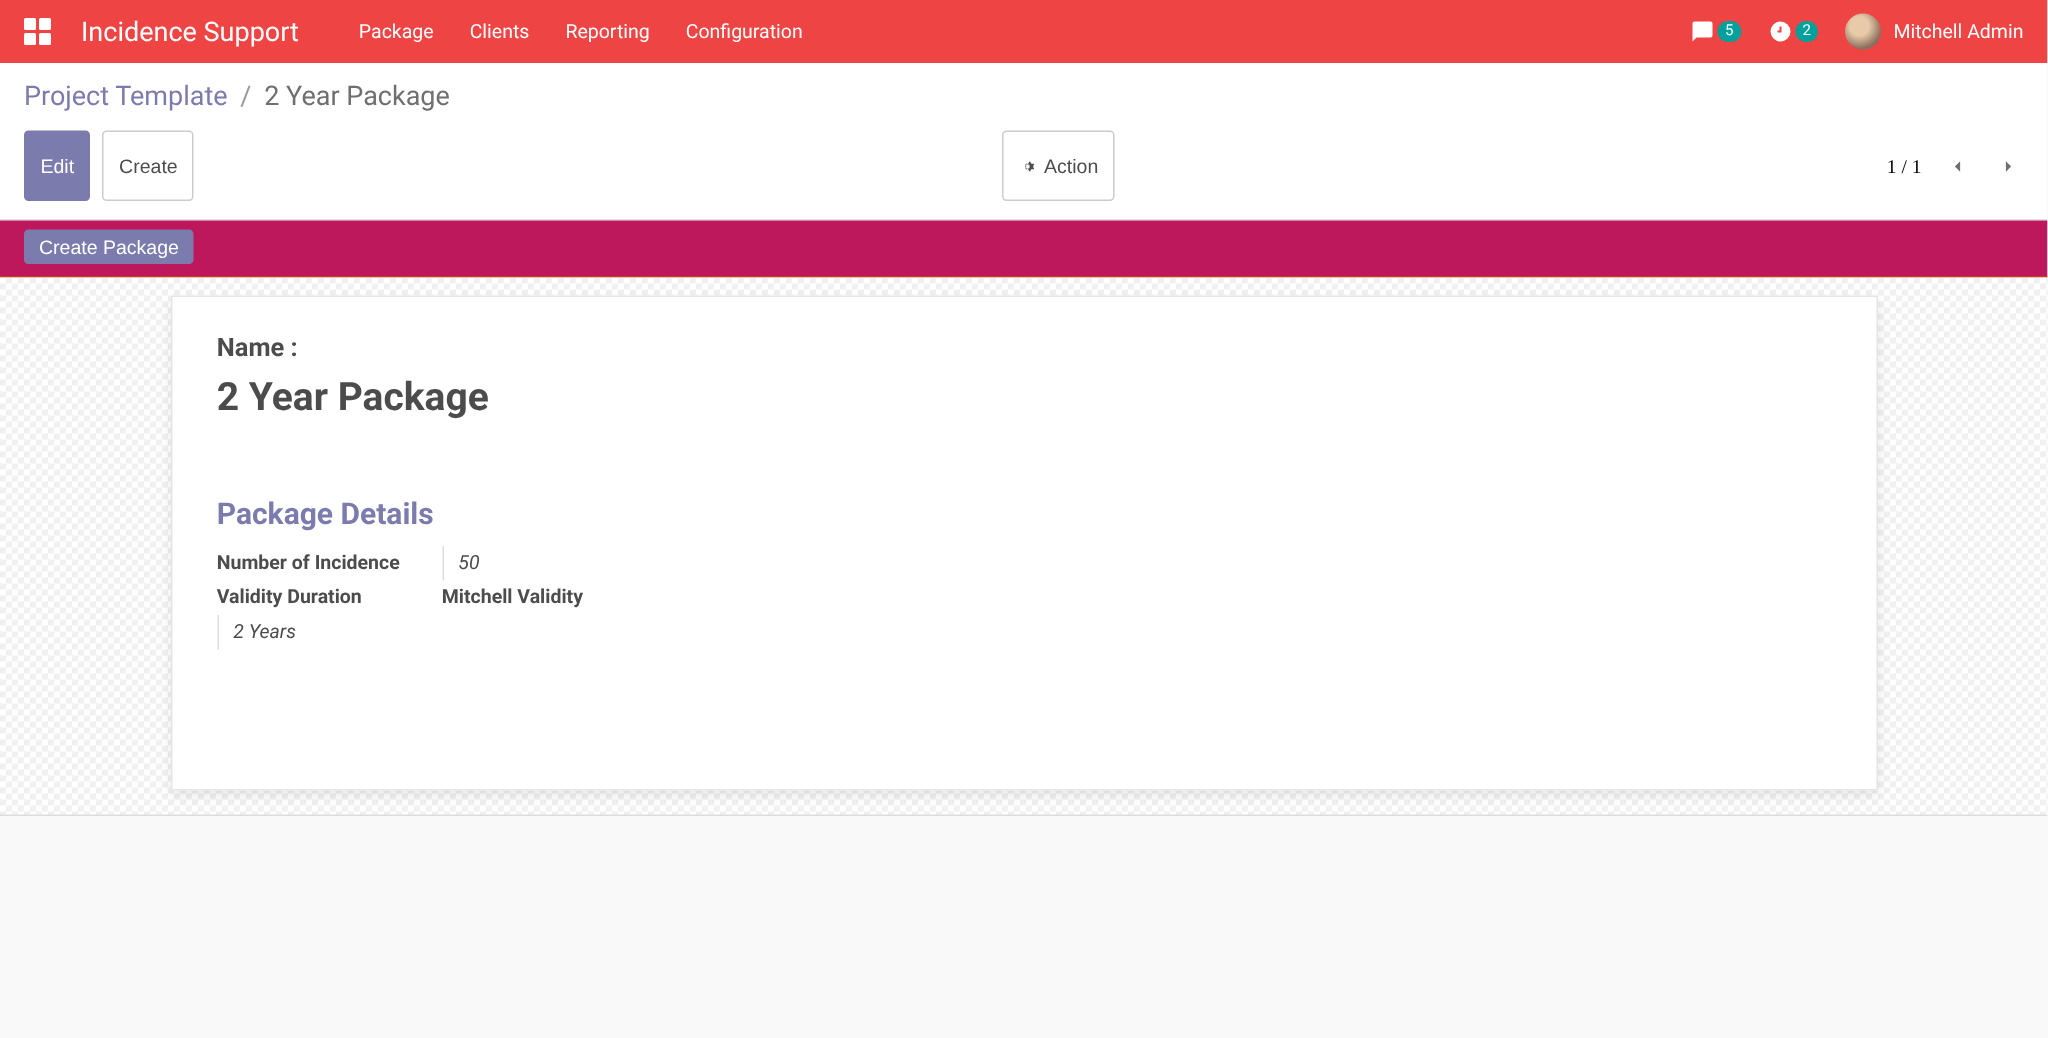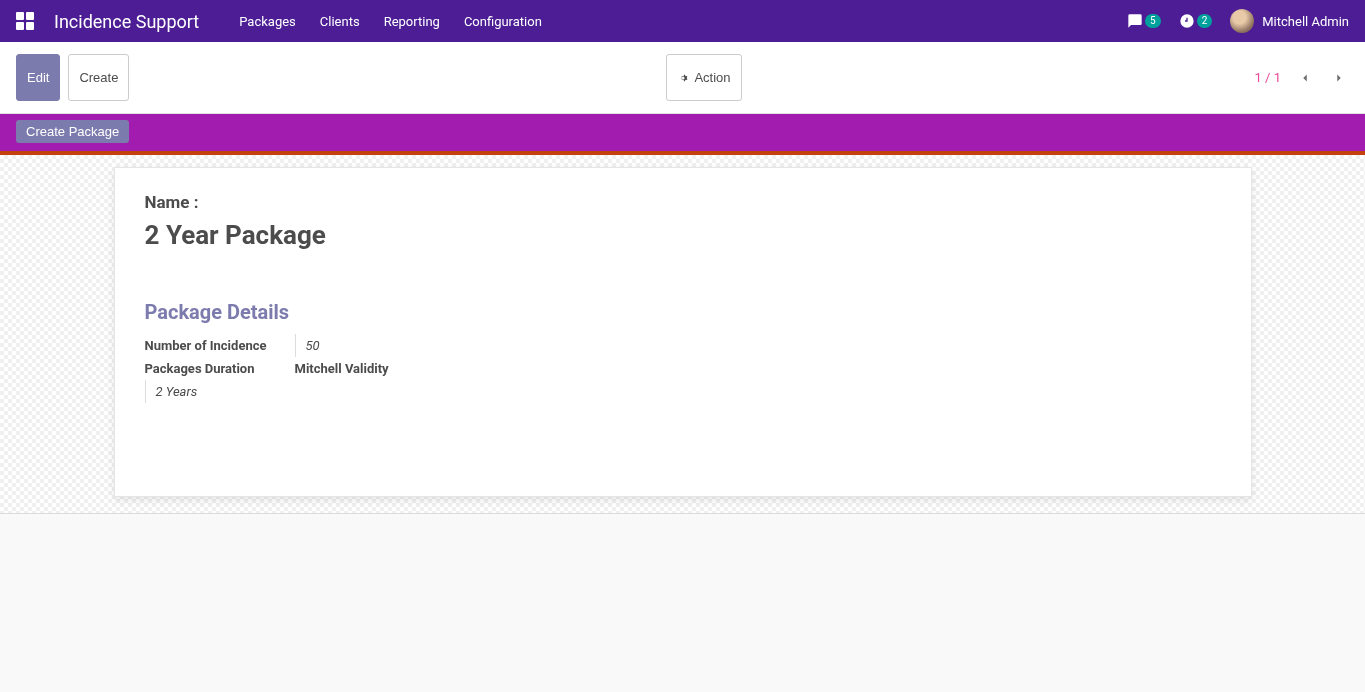--- a/index.html
+++ b/index.html
@@ -11,7 +11,7 @@
   }
   
   .navbar {
-    background: #4c1d95;
+    background: #ef4444;
     height: 42px;
     display: flex;
     align-items: center;

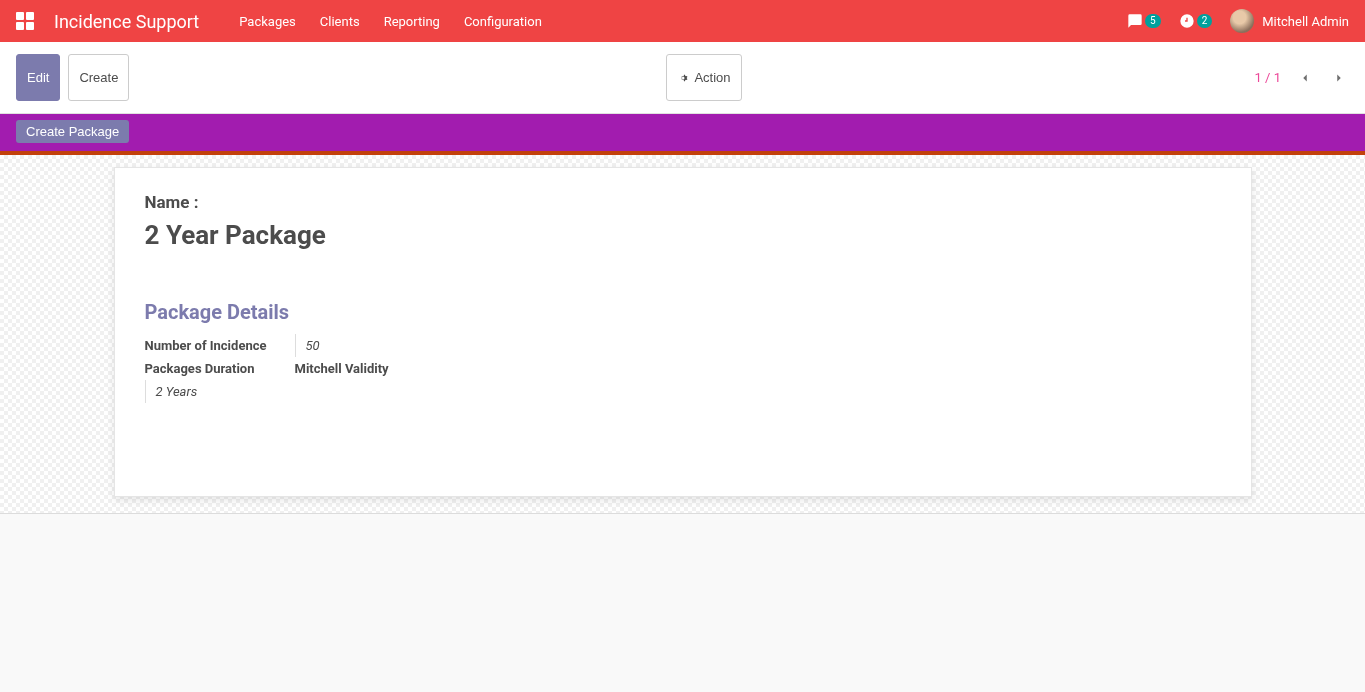--- a/index.html
+++ b/index.html
@@ -196,7 +196,7 @@
   </div>
   <div class="brand">Incidence Support</div>
   <div class="nav-menu">
-    <a>Packages</a>
+    <a>Package</a>
     <a>Clients</a>
     <a>Reporting</a>
     <a>Configuration</a>

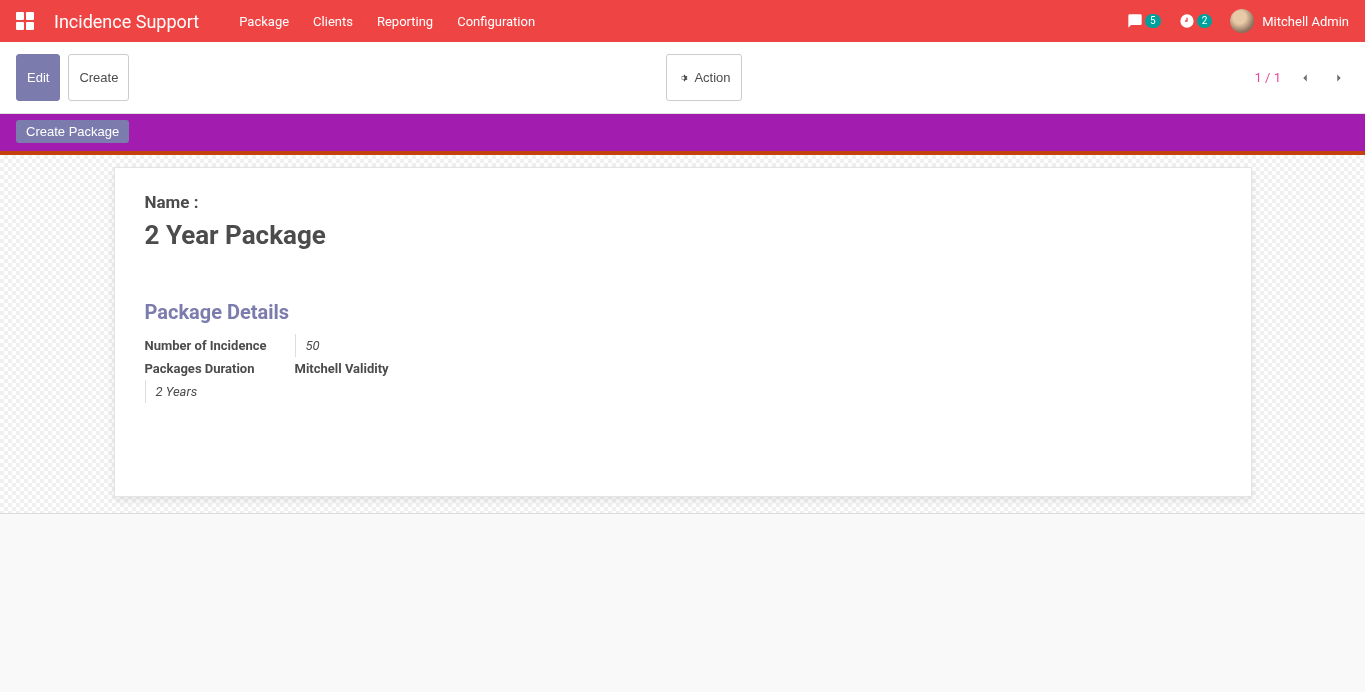--- a/index.html
+++ b/index.html
@@ -223,6 +223,13 @@
 </div>
 
 <div class="control-panel">
+  <div class="breadcrumb-row">
+    <div class="breadcrumb">
+      <a>Project Template</a>
+      <span class="sep">/</span>
+      <span>2 Year Package</span>
+    </div>
+  </div>
   <div class="toolbar-row">
     <button class="btn btn-primary">Edit</button>
     <button class="btn">Create</button>

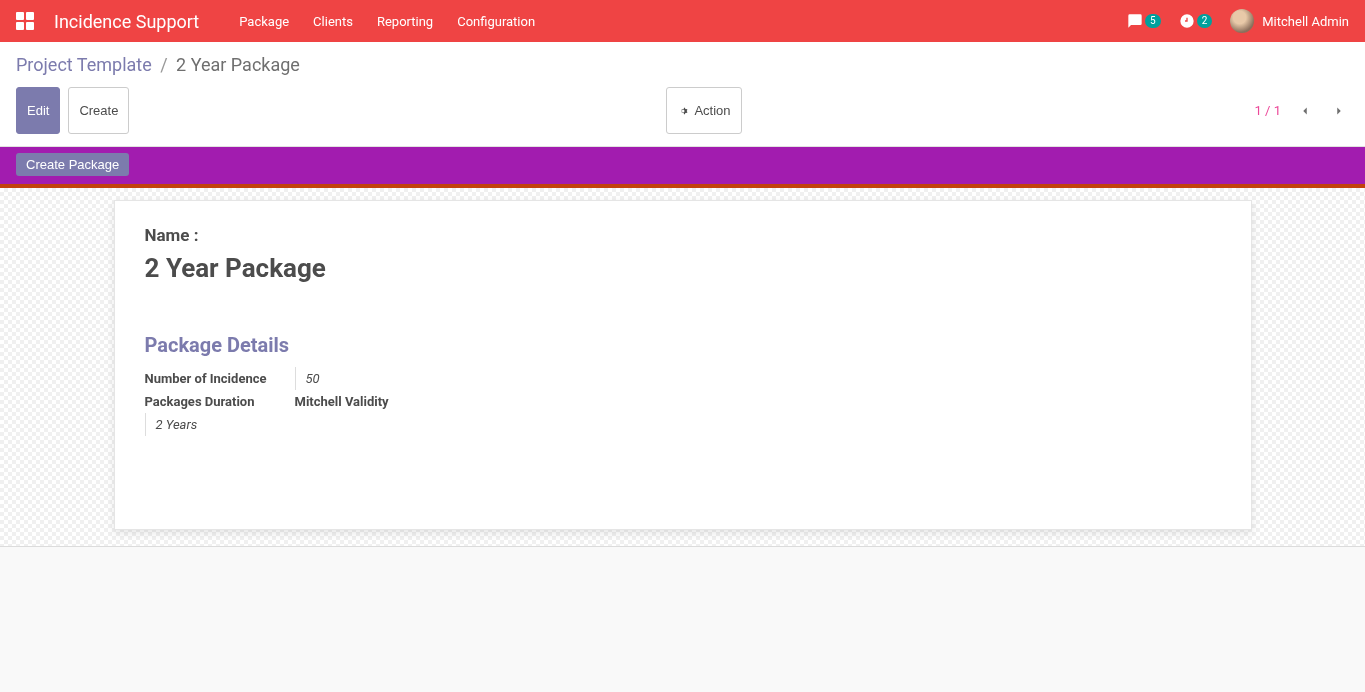--- a/index.html
+++ b/index.html
@@ -105,7 +105,7 @@
   .action-btn { display: flex; align-items: center; gap: 5px; margin-left: 24px; }
   .gear-icon { width: 12px; height: 12px; }
   .toolbar-right { display: flex; align-items: center; gap: 14px; }
-  .pager-count { color: #ec4899; font-size: 13px; }
+  .pager-count { color: #000000; font-size: 13px; font-family: Liberation Serif, serif; }
   .pager-arrow {
     width: 20px; height: 20px; display: flex; align-items: center;
     justify-content: center; cursor: pointer; color: #6f6f6f;

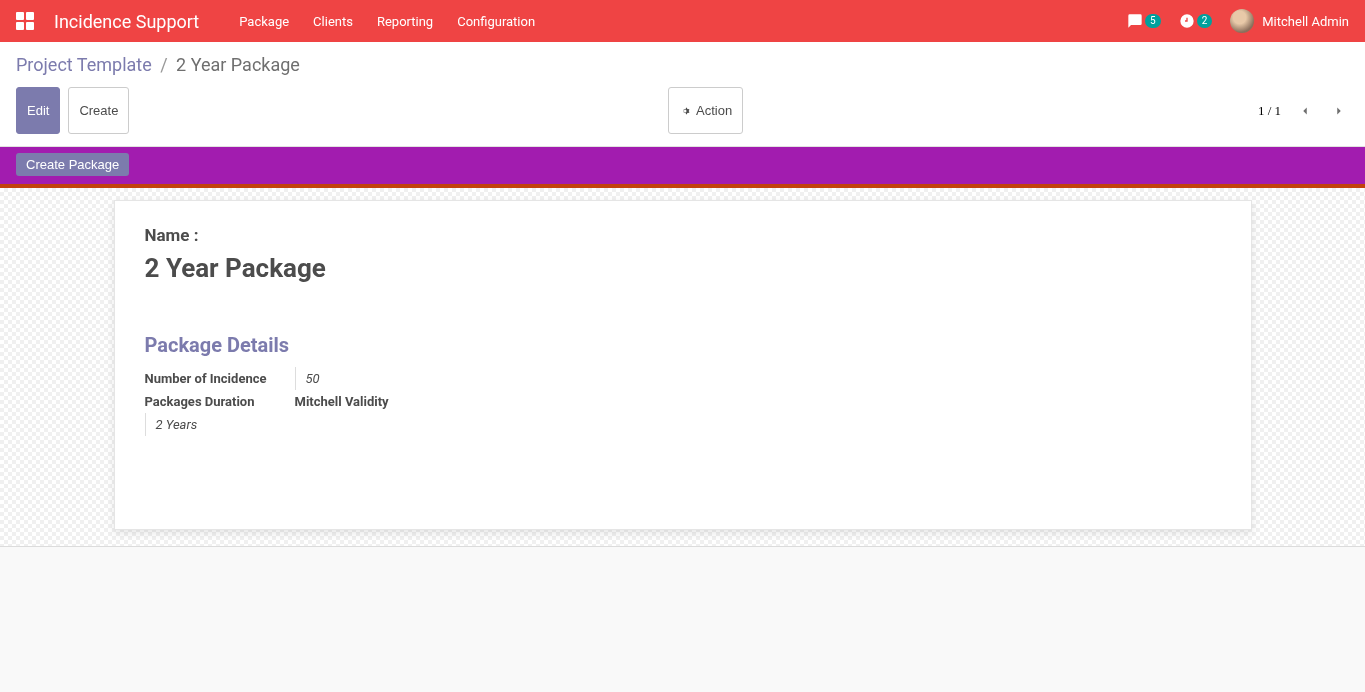--- a/index.html
+++ b/index.html
@@ -114,9 +114,9 @@
 
   
   .statusbar {
-    background: #a21caf;
+    background: #be185d;
     padding: 6px 16px 8px 16px;
-    border-bottom: 4px solid #c2410c;
+    border-bottom: 1px solid #c2410c;
   }
   .statusbar .chip {
     background: #7c7bad;

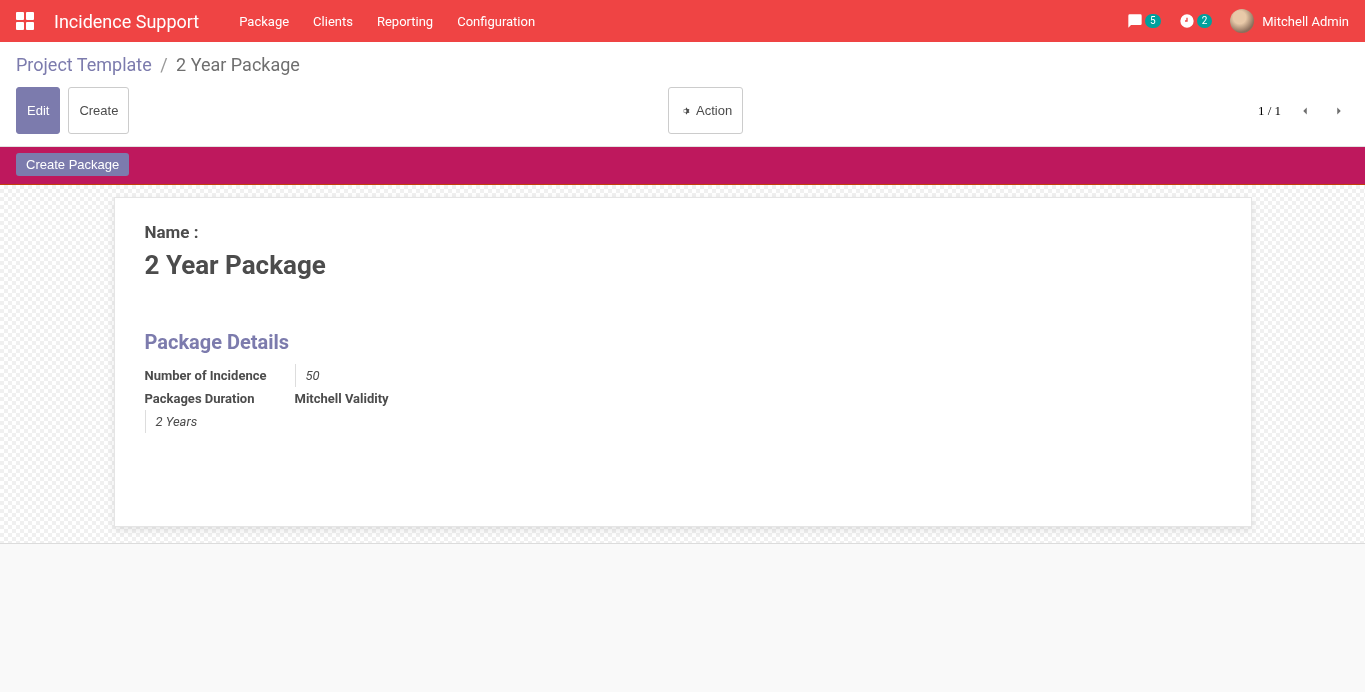--- a/index.html
+++ b/index.html
@@ -271,7 +271,7 @@
       <div class="row-label">Number of Incidence</div>
       <div class="row-value">50</div>
 
-      <div class="row-label">Packages Duration</div>
+      <div class="row-label">Validity Duration</div>
 
       <div class="row-label">Mitchell Validity</div>
       <div class="row-value">2 Years</div>

